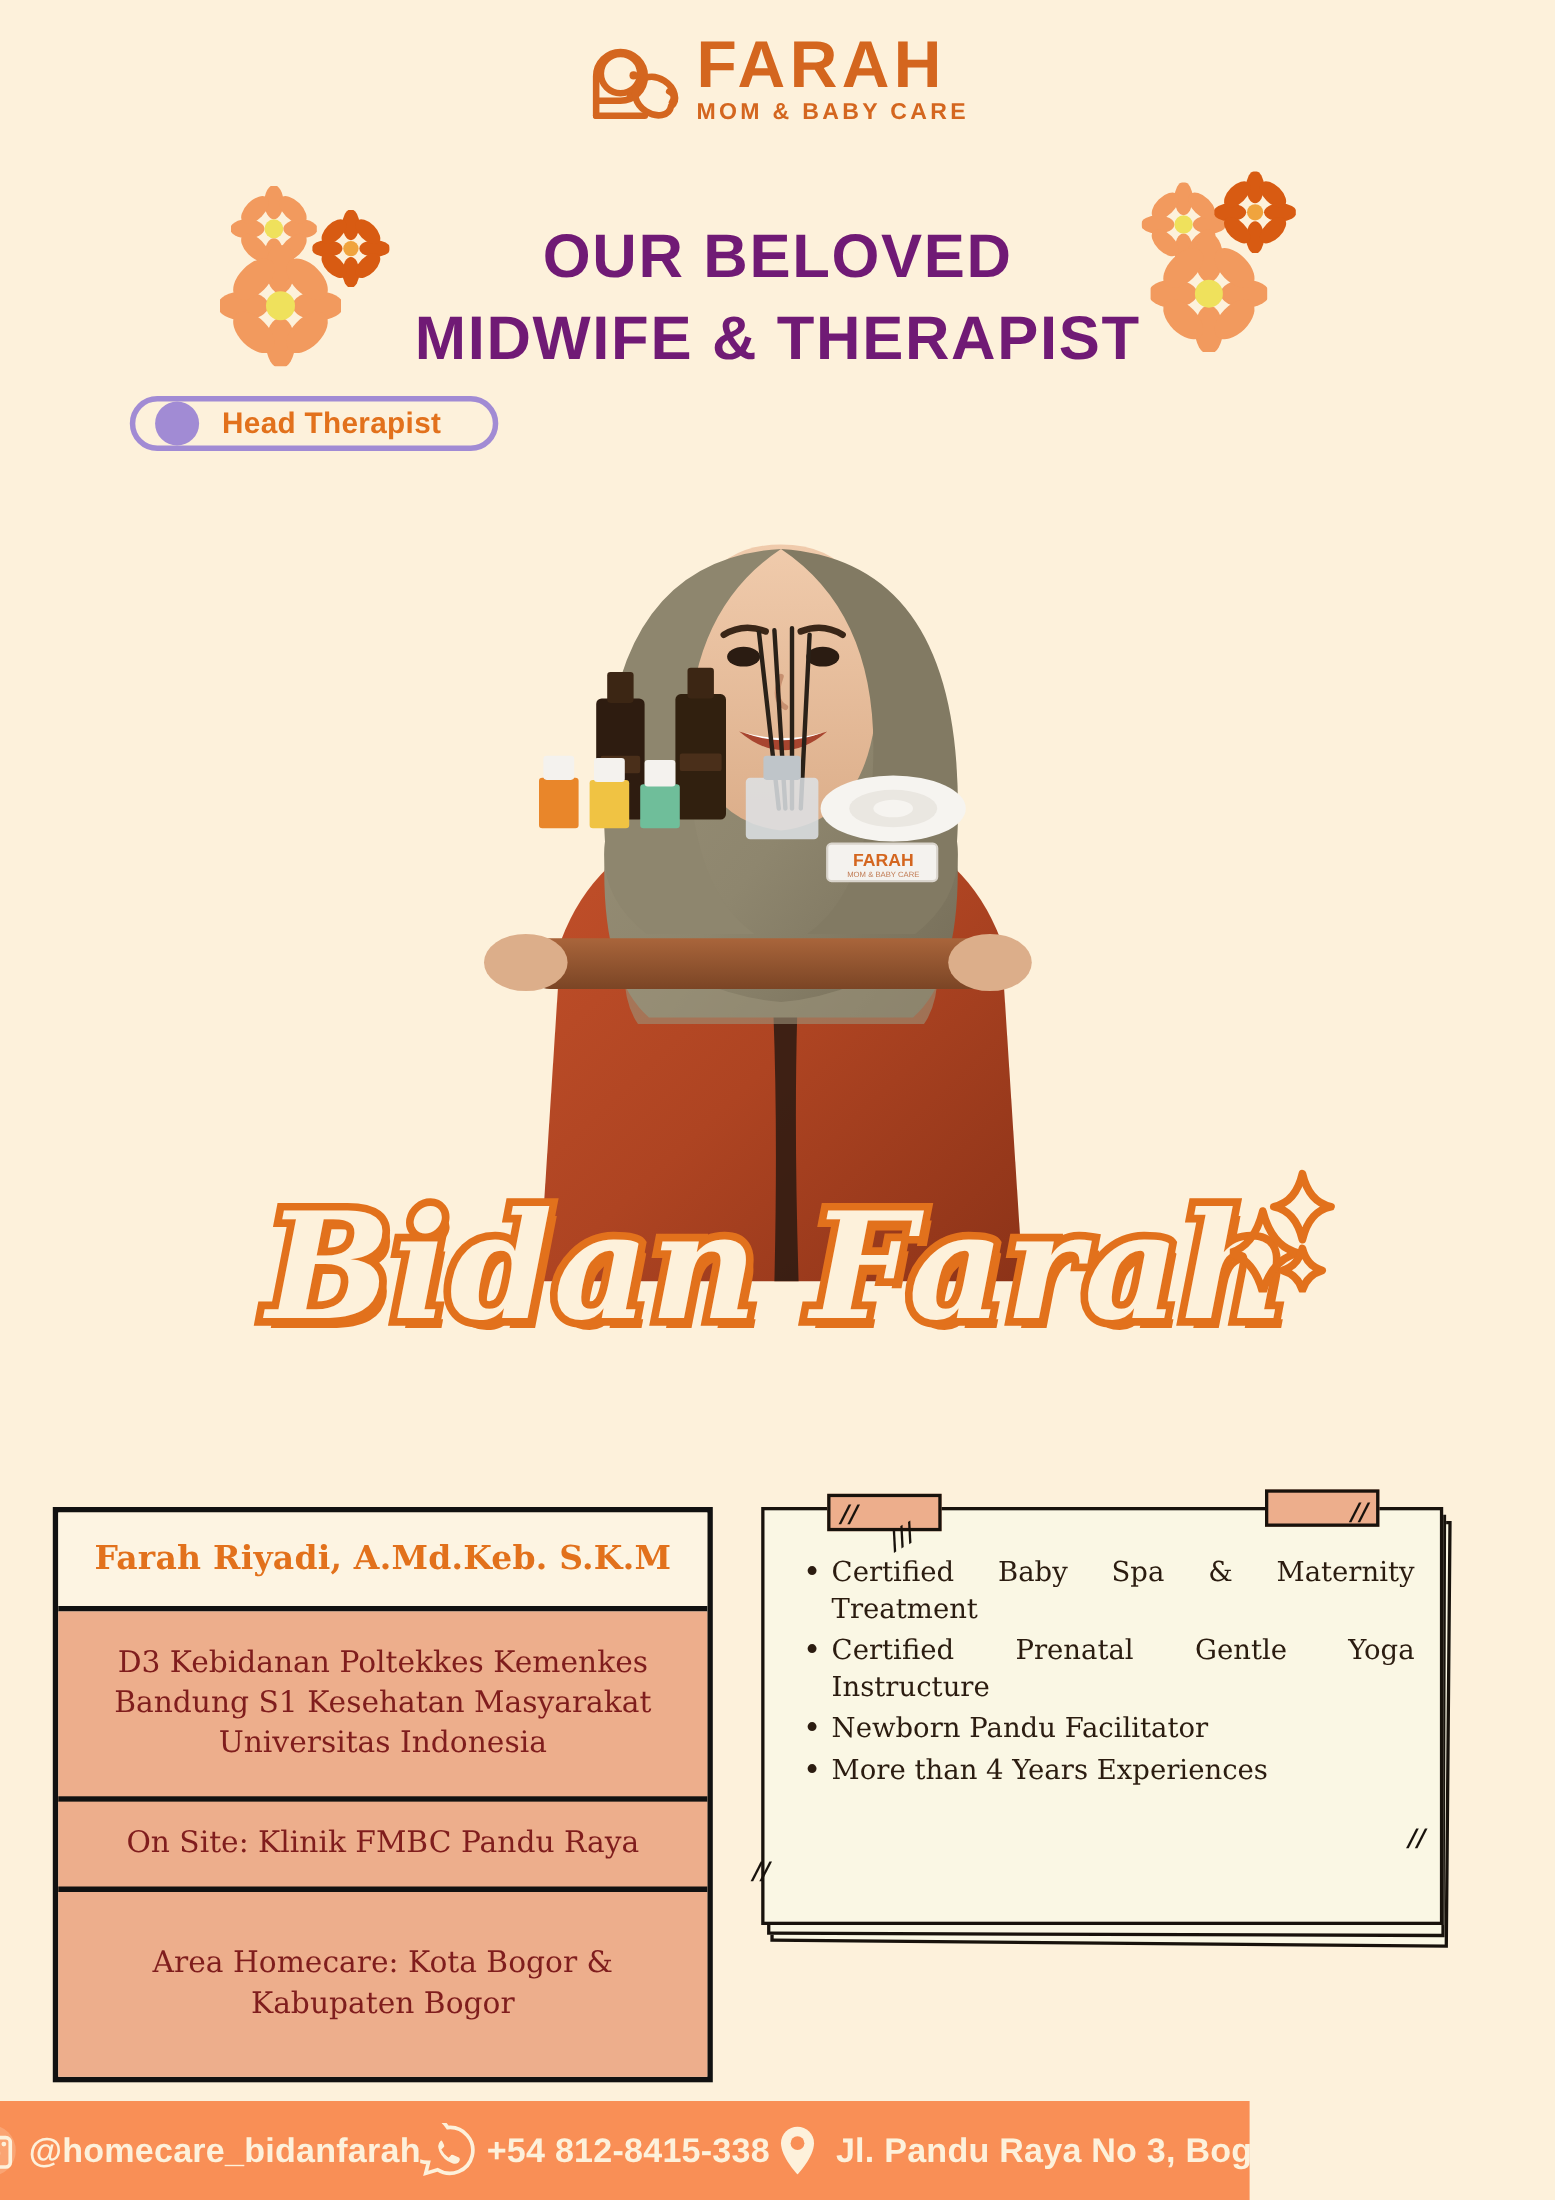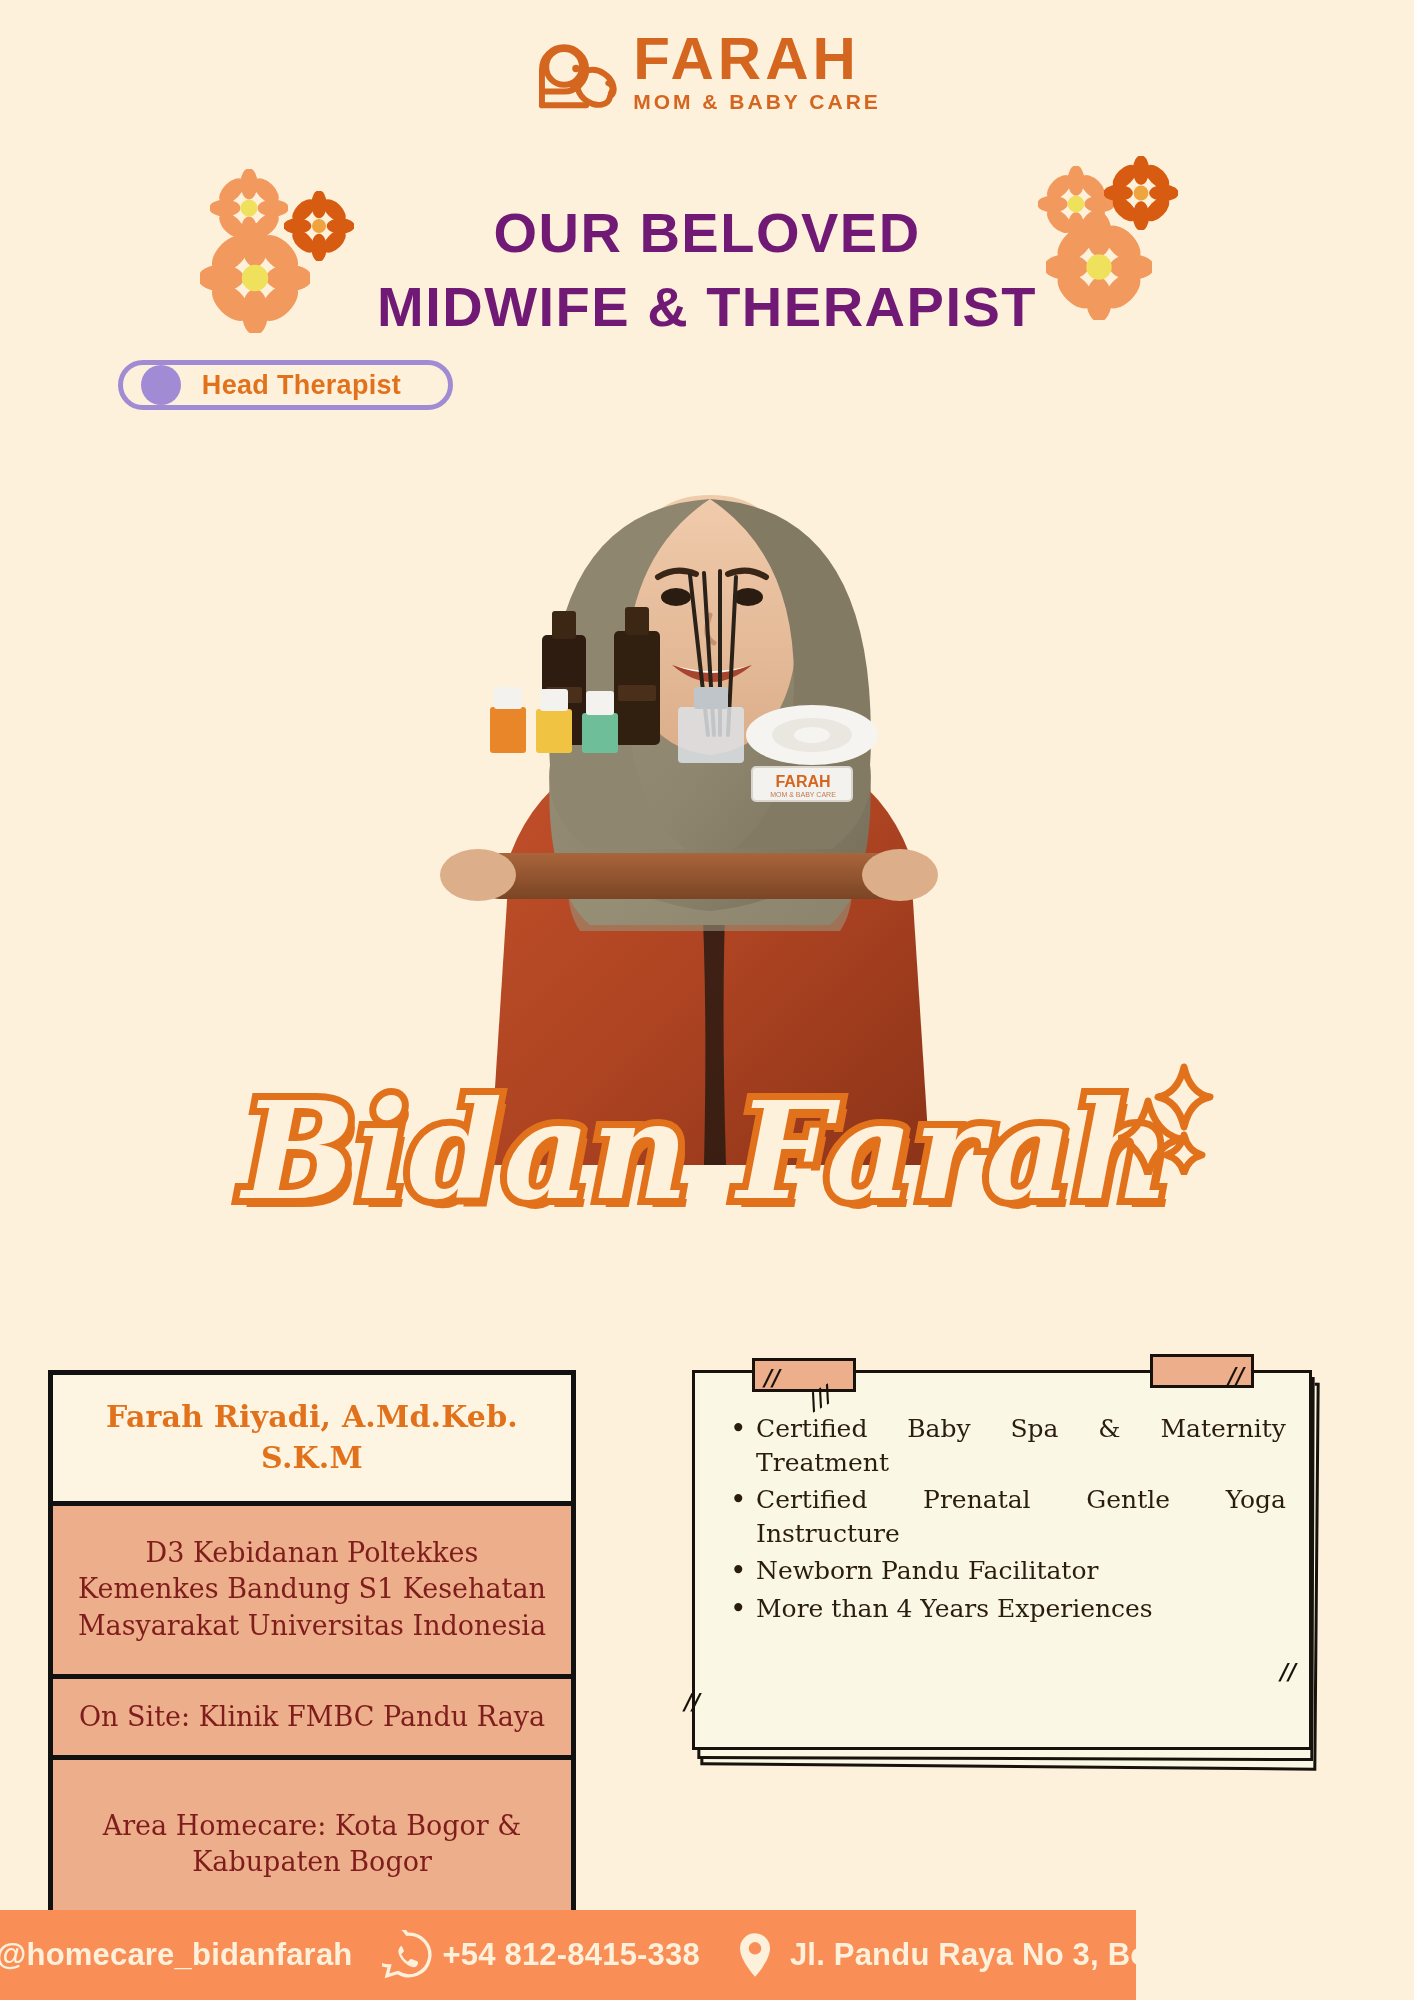--- a/index.html
+++ b/index.html
@@ -57,7 +57,7 @@
   .sparkles { position:absolute; left:1118px; top:1055px; width:120px; height:120px; }
 
   
-  .info-table { position:absolute; left:48px; top:1370px; width:528px; border:5px solid #111; }
+  .info-table { position:absolute; left:48px; top:1370px; width:600px; border:5px solid #111; }
   .info-row { border-bottom:5px solid #111; padding:20px 24px; text-align:center; background:#EDAE8C; }
   .info-row:last-child { border-bottom:none; }
   .info-row.head { background:#FDF4E2; padding:22px 18px; }

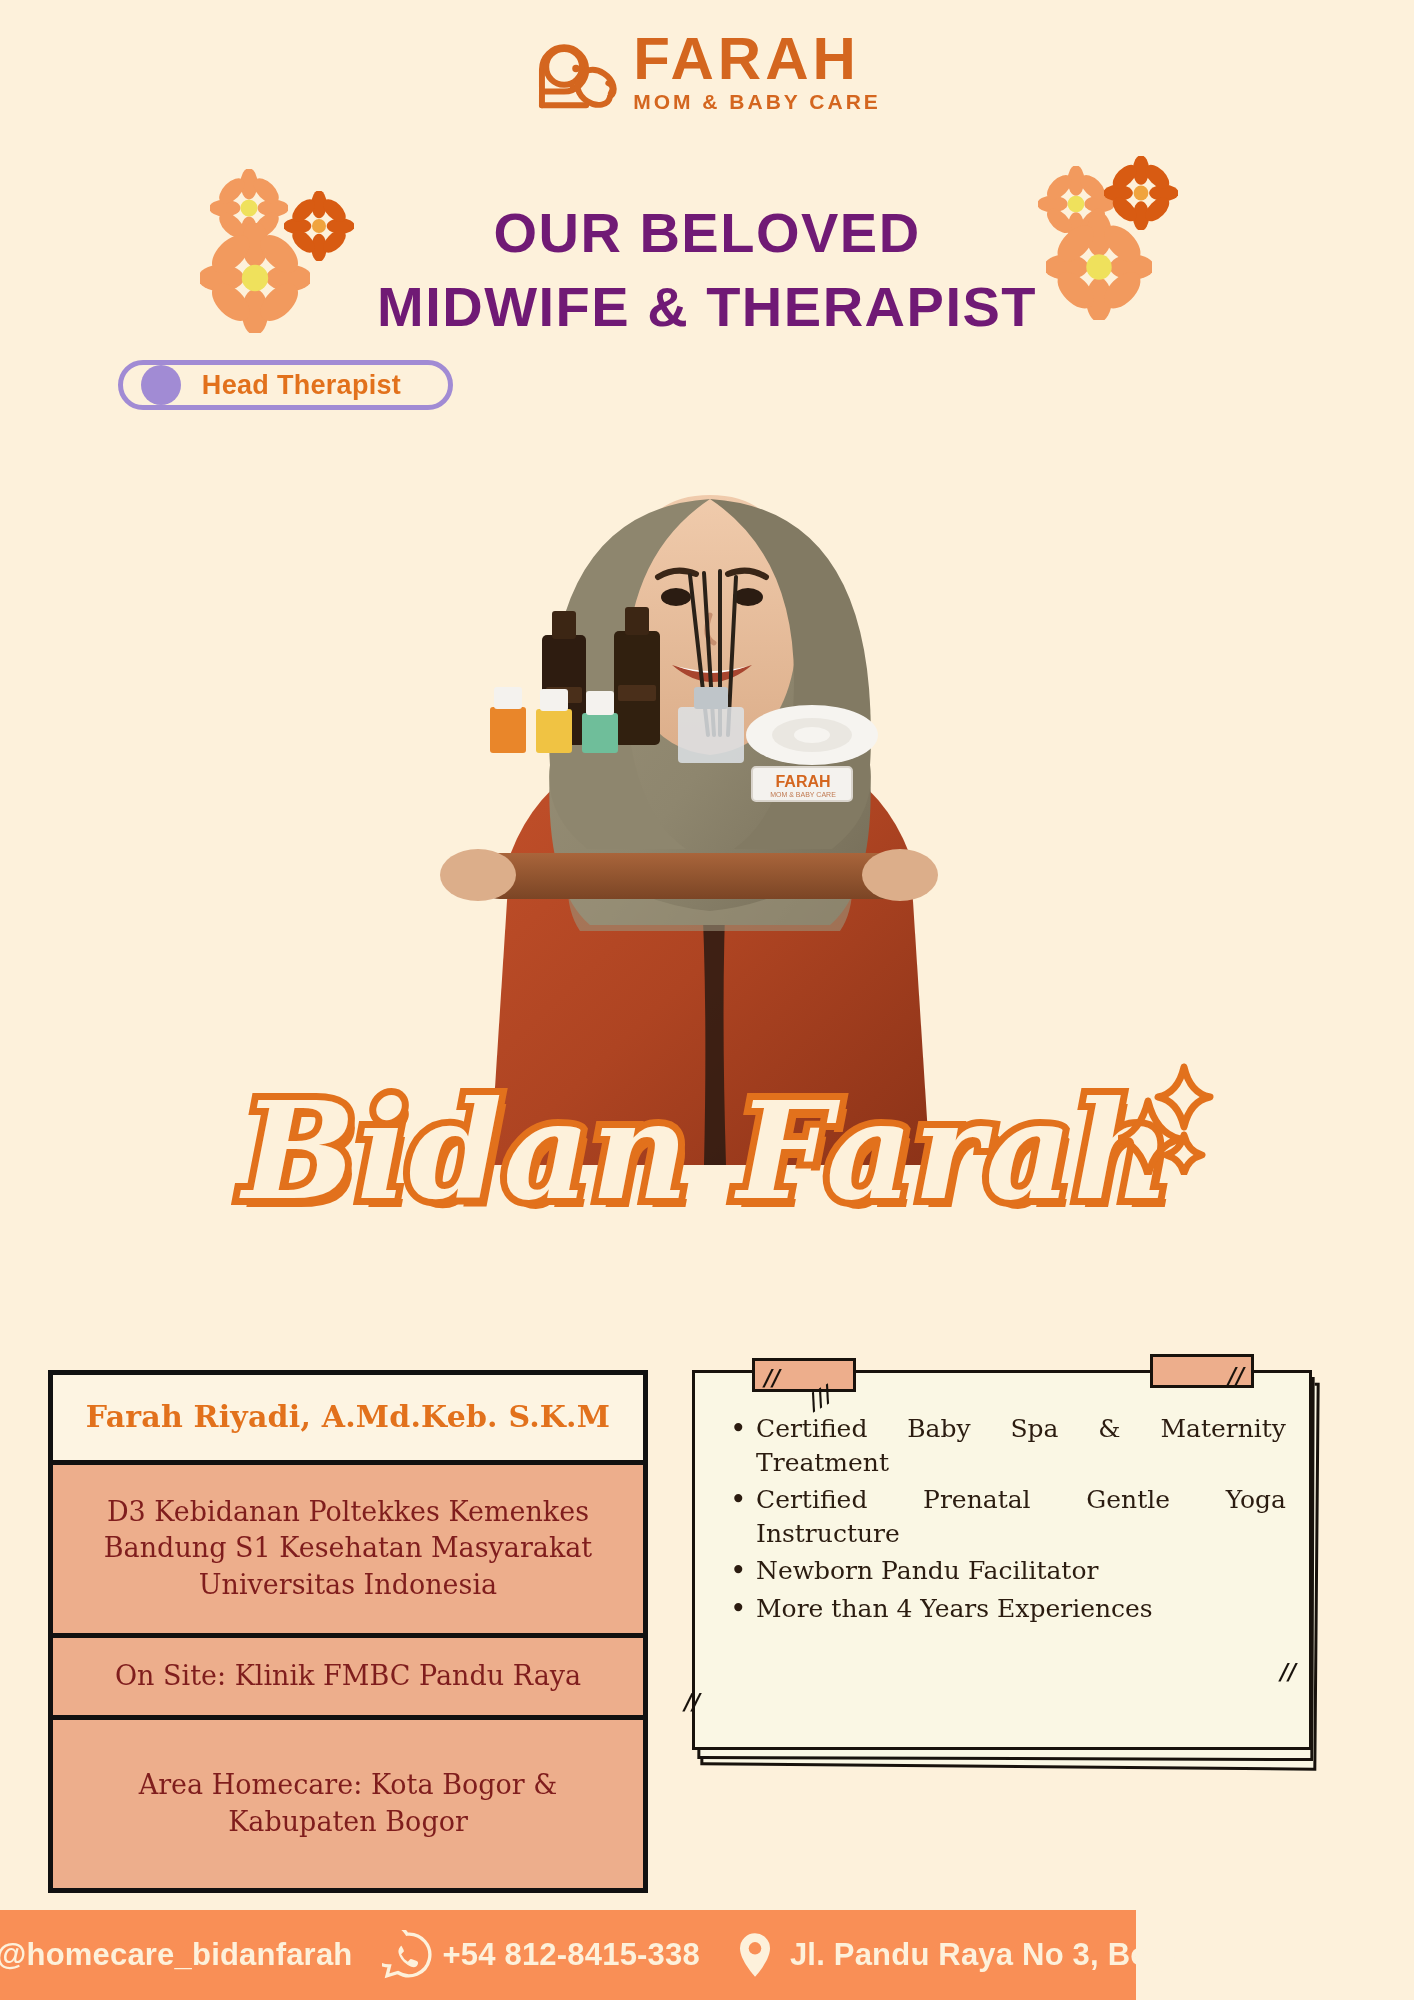--- a/index.html
+++ b/index.html
@@ -88,7 +88,7 @@
   
   .footer {
     position:absolute; left:0; bottom:0; width:1136px; height:90px;
-    background:#F98F56; display:flex; align-items:center; justify-content:center; gap:30px;
+    background:#F98F56; display:flex; align-items:center; justify-content:center; gap:0;
   }
   .f-item { display:flex; align-items:center; gap:10px; }
   .f-text { color:#FDF1DB; font-size:31px; font-weight:bold; letter-spacing:0.2px; white-space:nowrap; }

